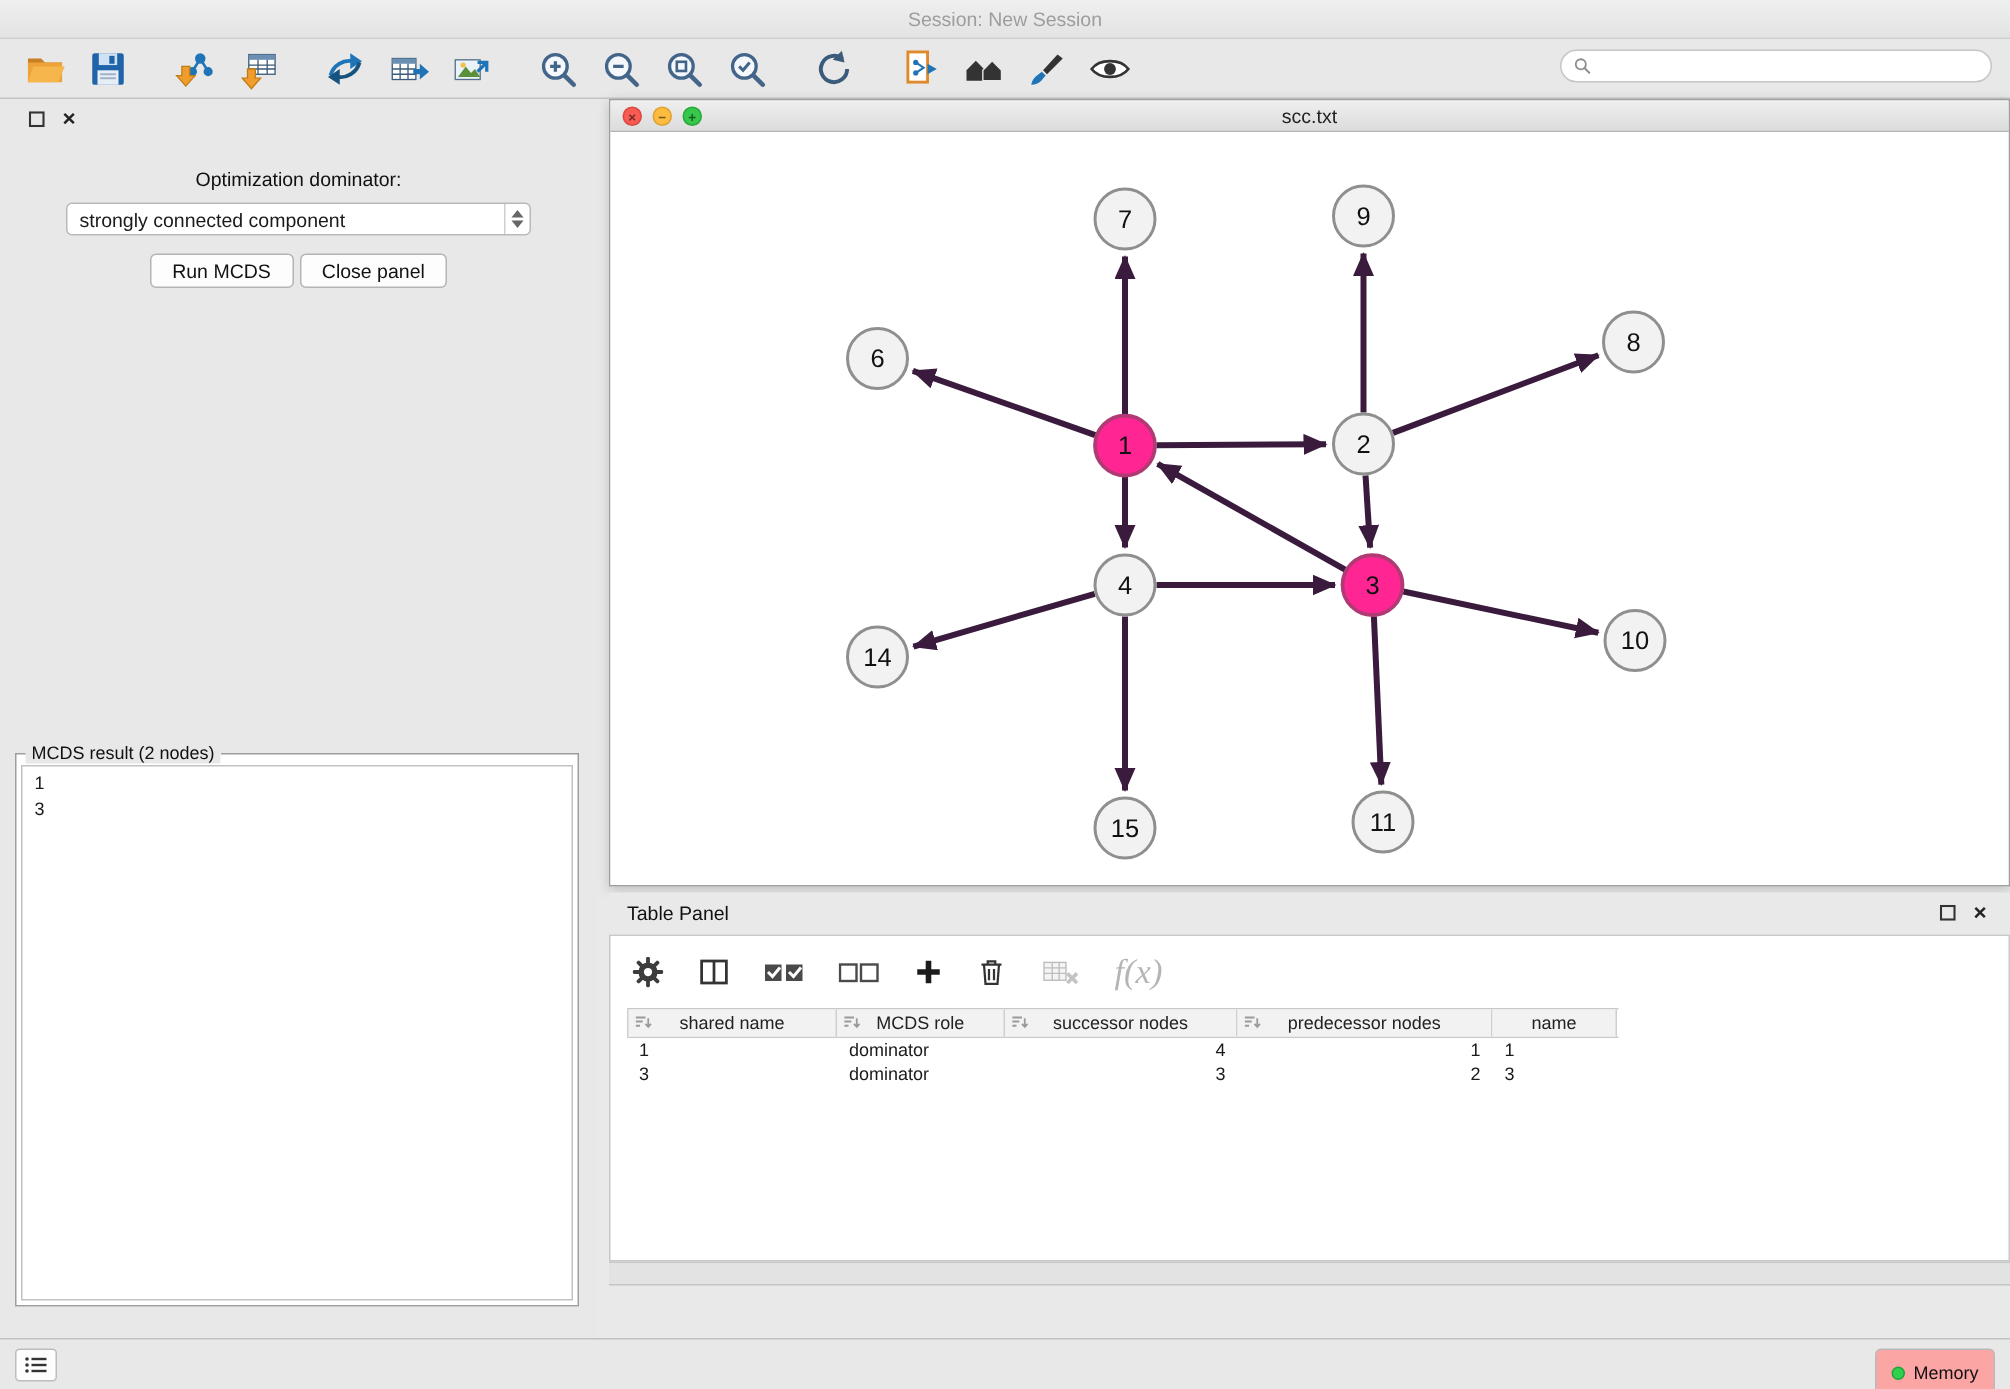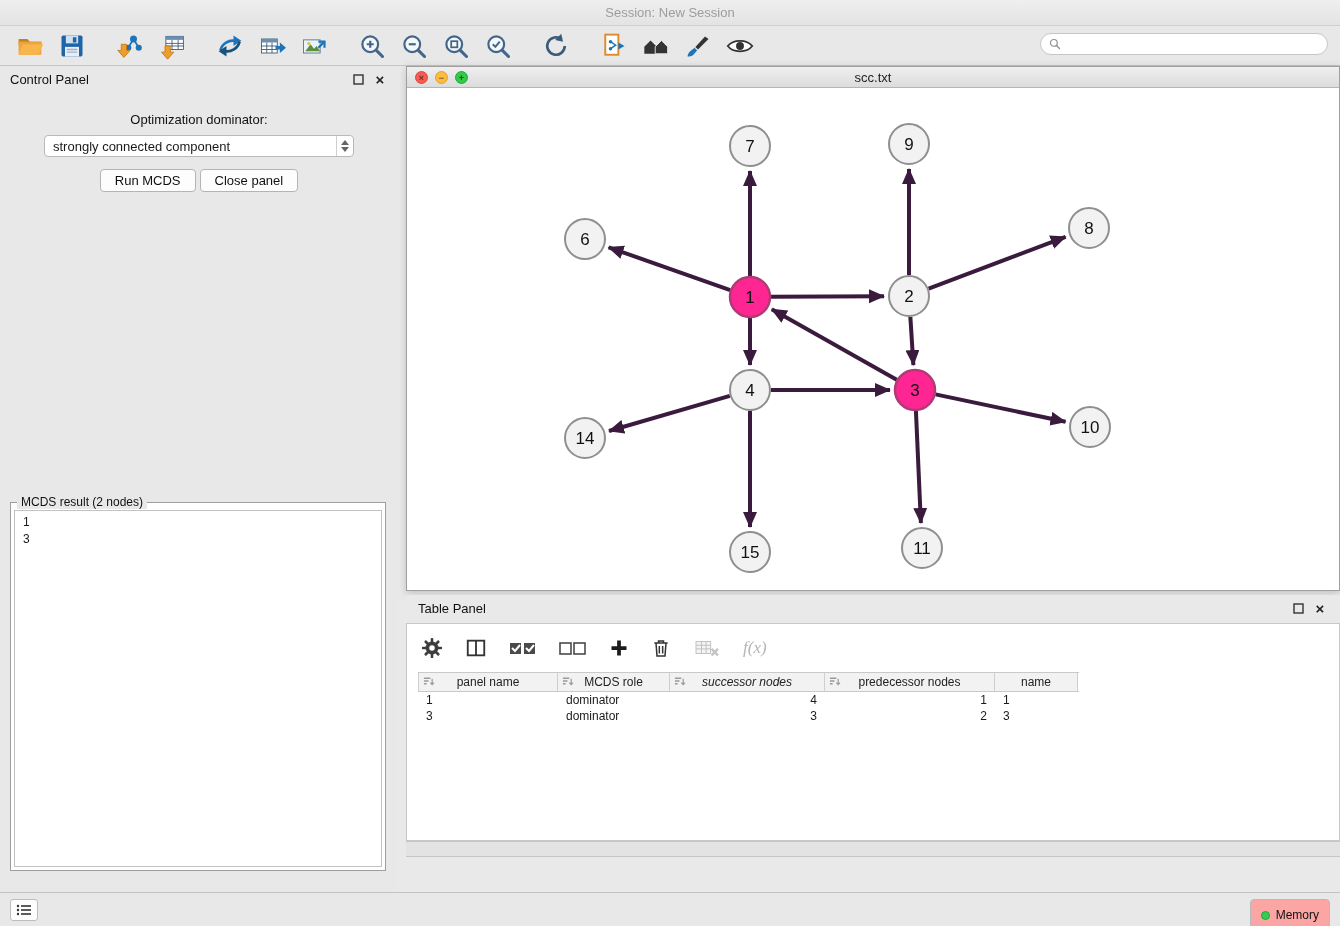--- a/index.html
+++ b/index.html
@@ -245,7 +245,6 @@
 
   <div class="cpanel">
     <div class="phead">
-      <span class="ptitle">Control Panel</span>
       <span class="picon">
         <svg width="11" height="11" viewBox="0 0 11 11">
             <rect x="1" y="1" width="9" height="9" fill="none" stroke="#333" stroke-width="1.4"></rect>

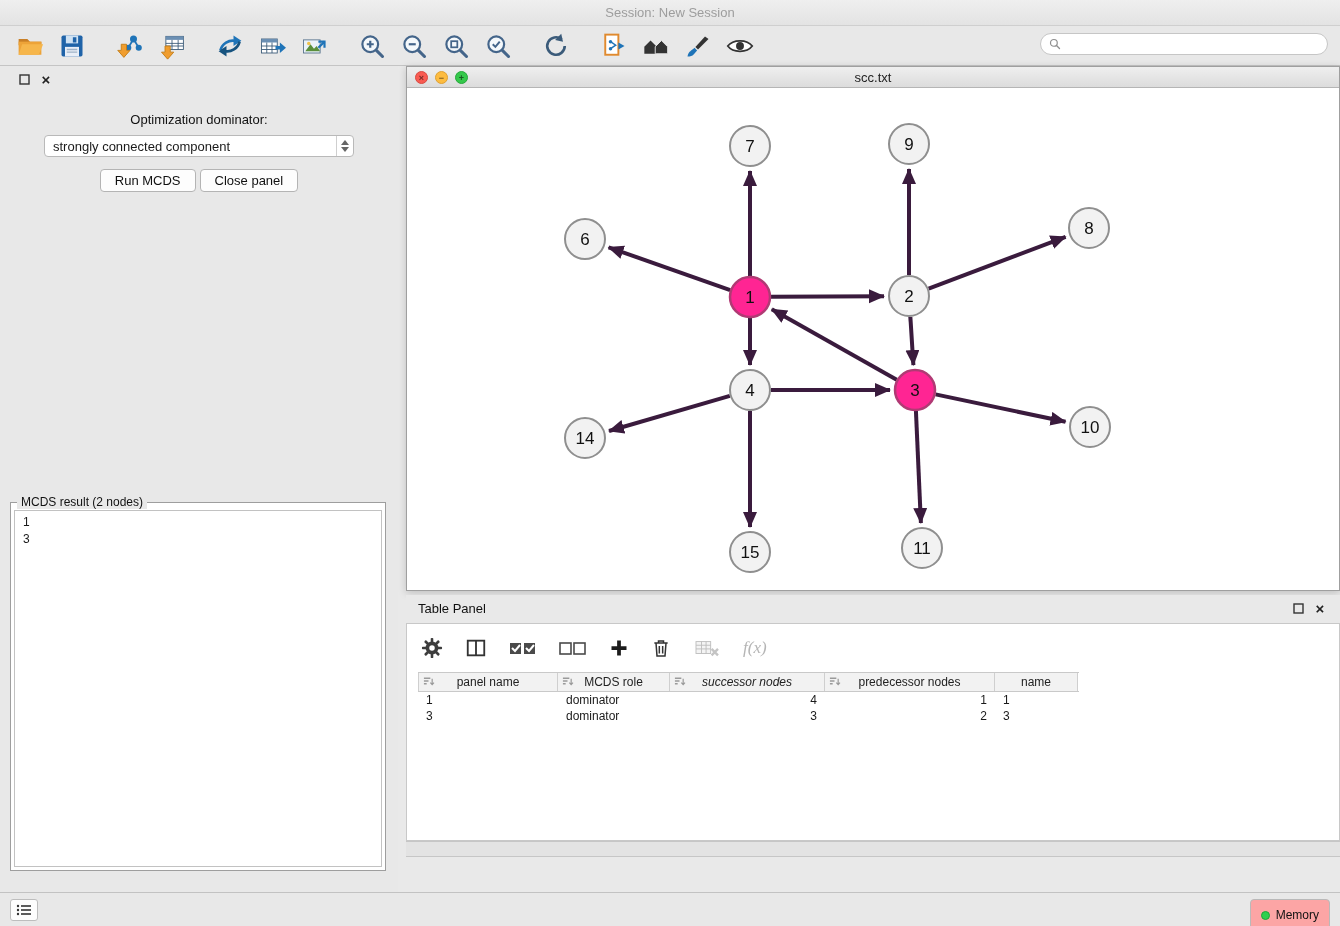--- a/index.html
+++ b/index.html
@@ -77,7 +77,7 @@
   .tcontent { position:absolute; left:0; top:28px; width:934px; height:218px; background:#fff; border:1px solid #c8c8c8; }
   .ttoolbar { height:48px; display:flex; align-items:center; padding-left:14px; gap:22px; }
   .ttool { display:flex; align-items:center; justify-content:center; height:30px; }
-  .fx { font-family:"Liberation Serif", serif; font-style:italic; font-size:17px; color:#b5b5b5; }
+  .fx { font-family:"Liberation Serif", serif; font-style:italic; font-size:23px; color:#b5b5b5; }
   .theader { display:flex; border-top:1px solid #c9c9c9; border-bottom:1px solid #c9c9c9; margin-left:11px; width:661px; }
   .hcell { position:relative; height:18px; background:#f2f2f2; border-right:1px solid #cfcfcf;
     display:flex; align-items:center; justify-content:center; font-size:12px; color:#222; }

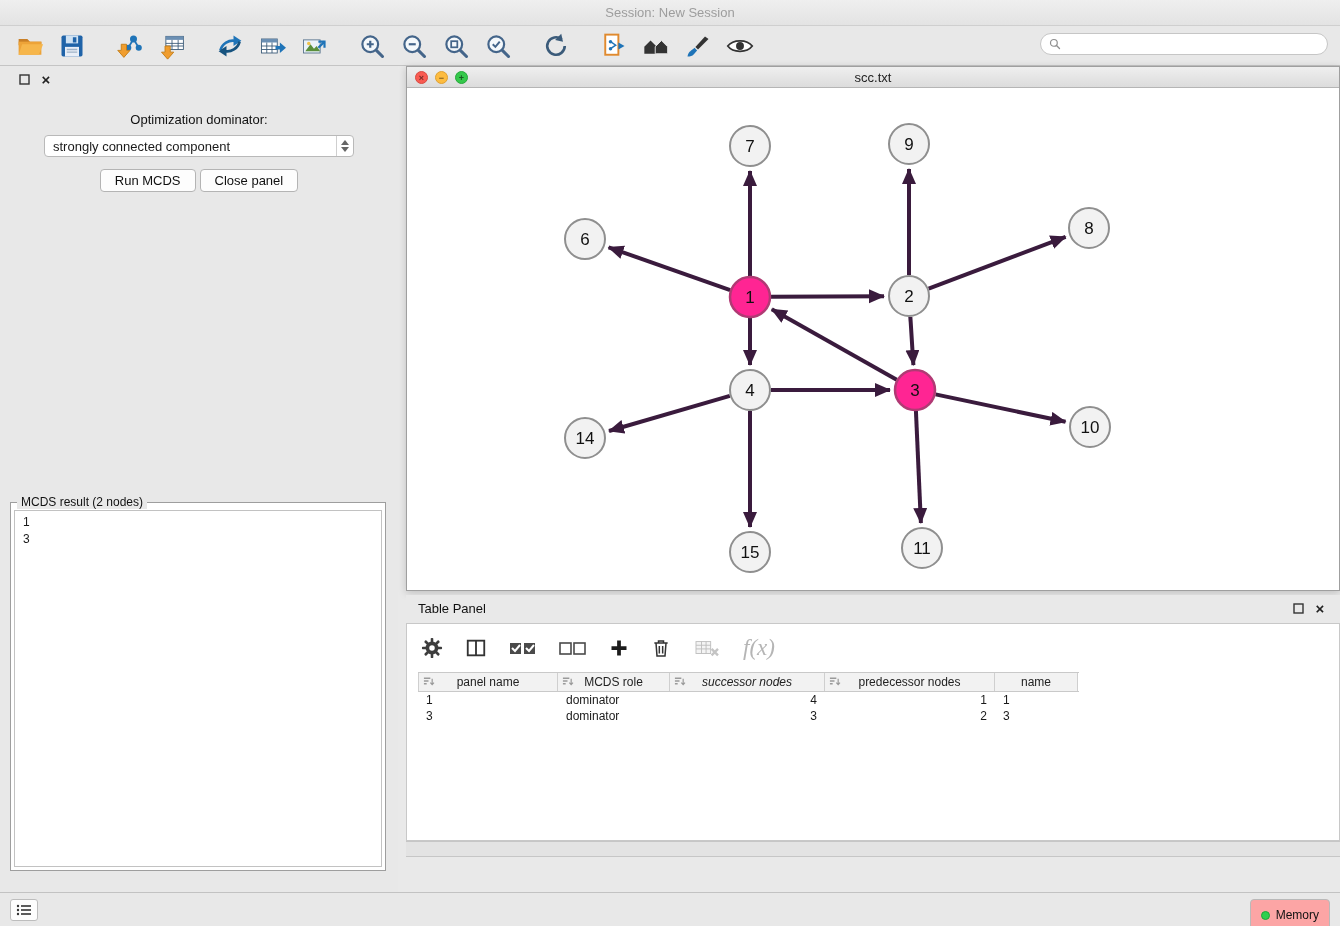--- a/index.html
+++ b/index.html
@@ -426,7 +426,7 @@
                 <path d="M2 2.5h7M2 5.5h5M2 8.5h3" stroke="#9a9a9a" stroke-width="1.5"></path>
                 <path d="M11 3v6M9 7.2l2 2.2 2-2.2" stroke="#9a9a9a" fill="none" stroke-width="1.3"></path>
               </svg></span>
-            <span>panel name</span>
+            <span>shared name</span>
           </div>
           <div class="hcell" style="width: 112px;">
             <span class="sort-ic"><svg width="13" height="11" viewBox="0 0 14 12">

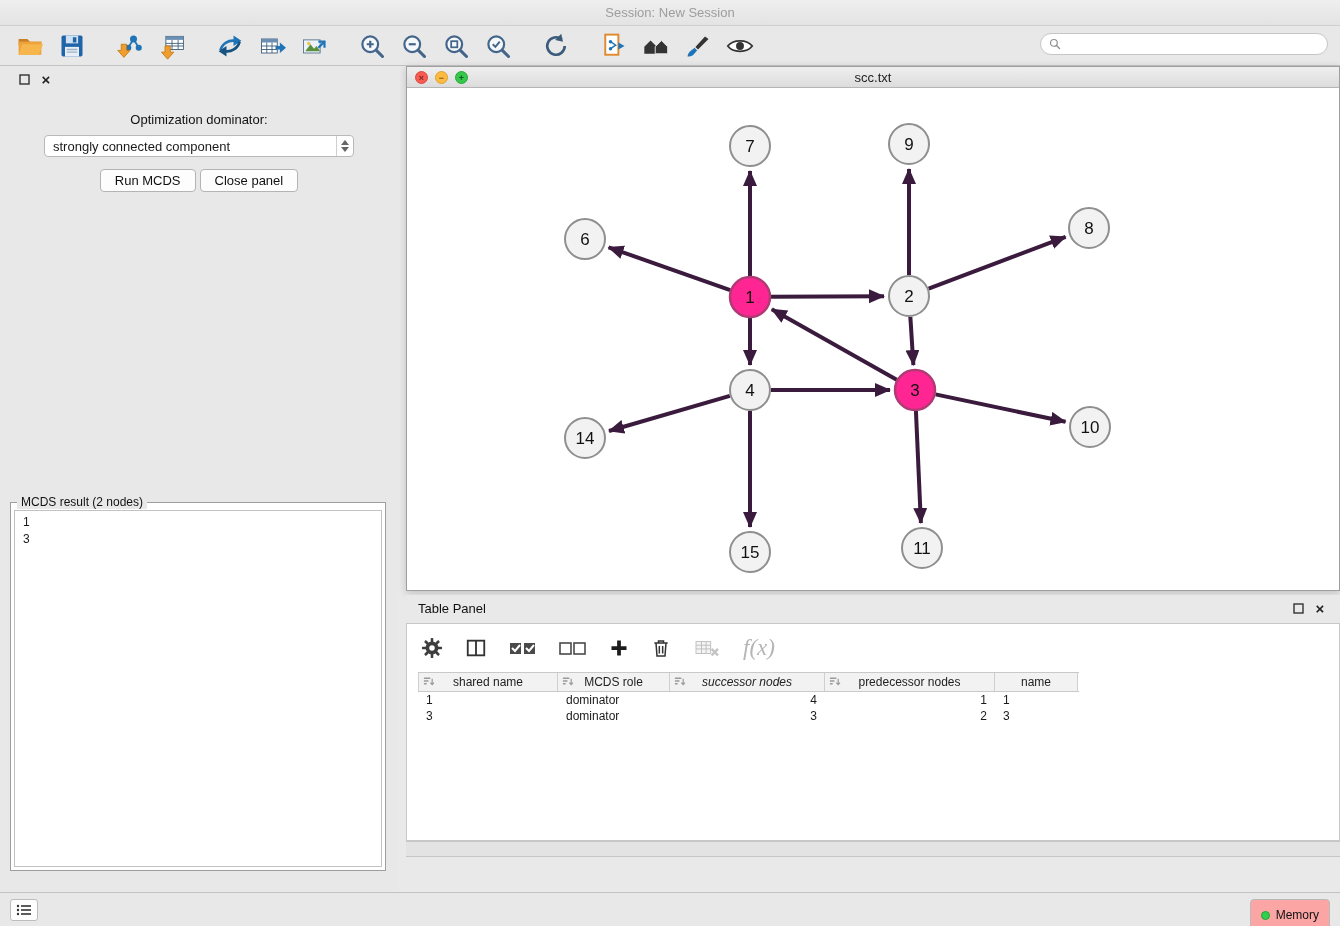--- a/index.html
+++ b/index.html
@@ -435,7 +435,7 @@
               </svg></span>
             <span>MCDS role</span>
           </div>
-          <div class="hcell" style="width: 155px; font-style: italic;">
+          <div class="hcell" style="width: 155px;">
             <span class="sort-ic"><svg width="13" height="11" viewBox="0 0 14 12">
                 <path d="M2 2.5h7M2 5.5h5M2 8.5h3" stroke="#9a9a9a" stroke-width="1.5"></path>
                 <path d="M11 3v6M9 7.2l2 2.2 2-2.2" stroke="#9a9a9a" fill="none" stroke-width="1.3"></path>

